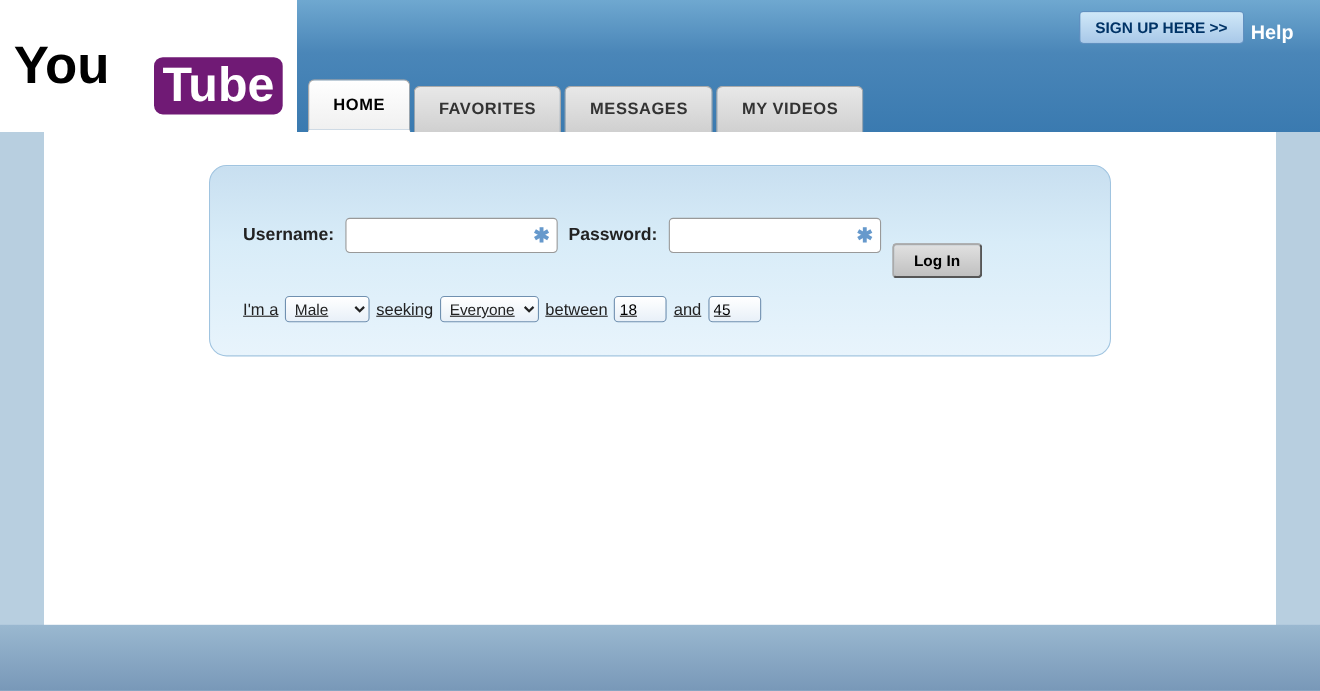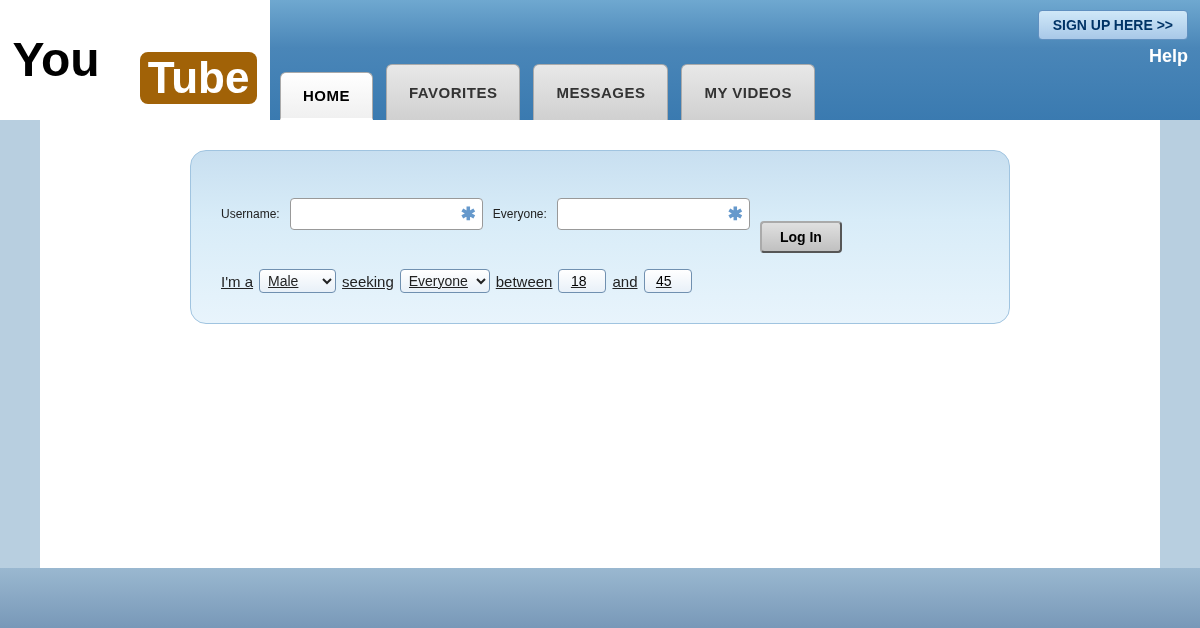--- a/index.html
+++ b/index.html
@@ -92,9 +92,9 @@
     .top-right {
       position: absolute;
       top: 10px;
-      right: 12px;
-      display: flex;
-      flex-direction: column;
+      right: 24px;
+      display: flex;
+      flex-direction: row;
       align-items: flex-end;
       gap: 6px;
     }

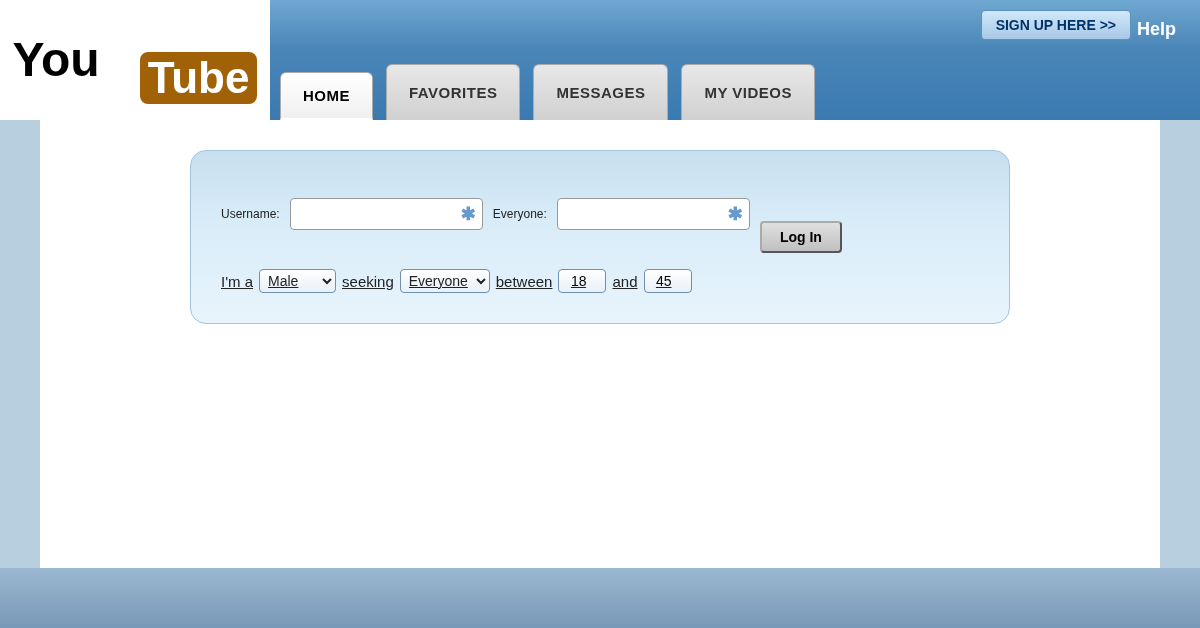--- a/index.html
+++ b/index.html
@@ -45,7 +45,7 @@
     }
 
     .logo-tube {
-      background: #a16207;
+      background: #701a75;
       color: #fff;
       padding: 4px 8px;
       border-radius: 8px;

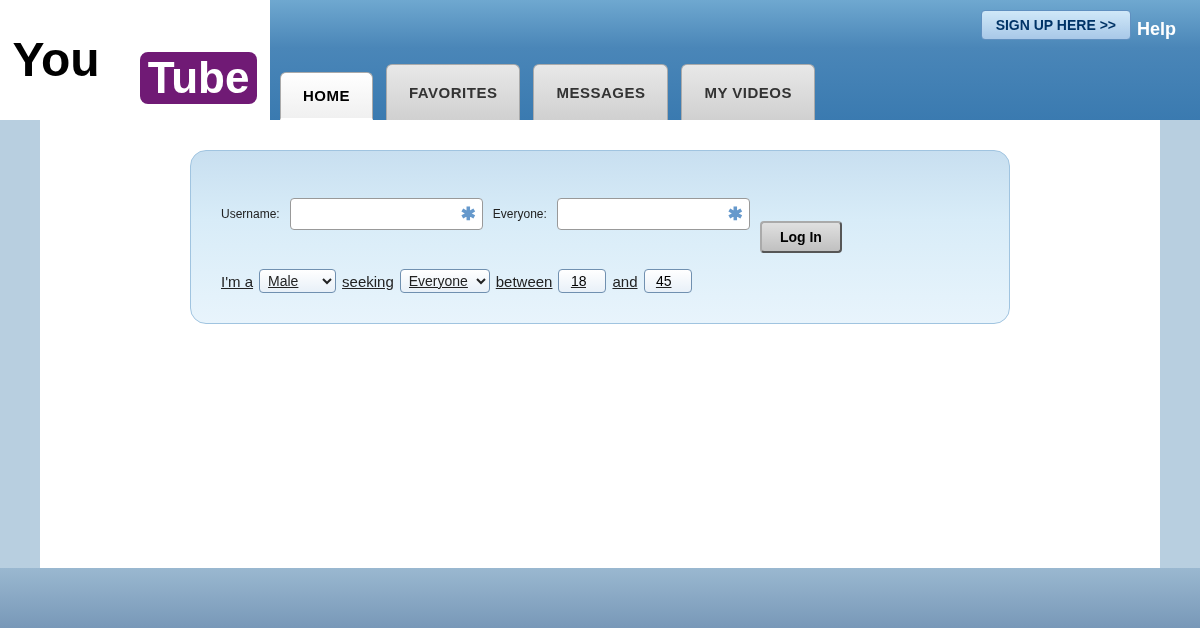--- a/index.html
+++ b/index.html
@@ -57,7 +57,7 @@
     .nav-tabs {
       display: flex;
       align-items: flex-end;
-      gap: 13px;
+      gap: 3px;
       padding-left: 10px;
       height: 100%;
       align-self: flex-end;

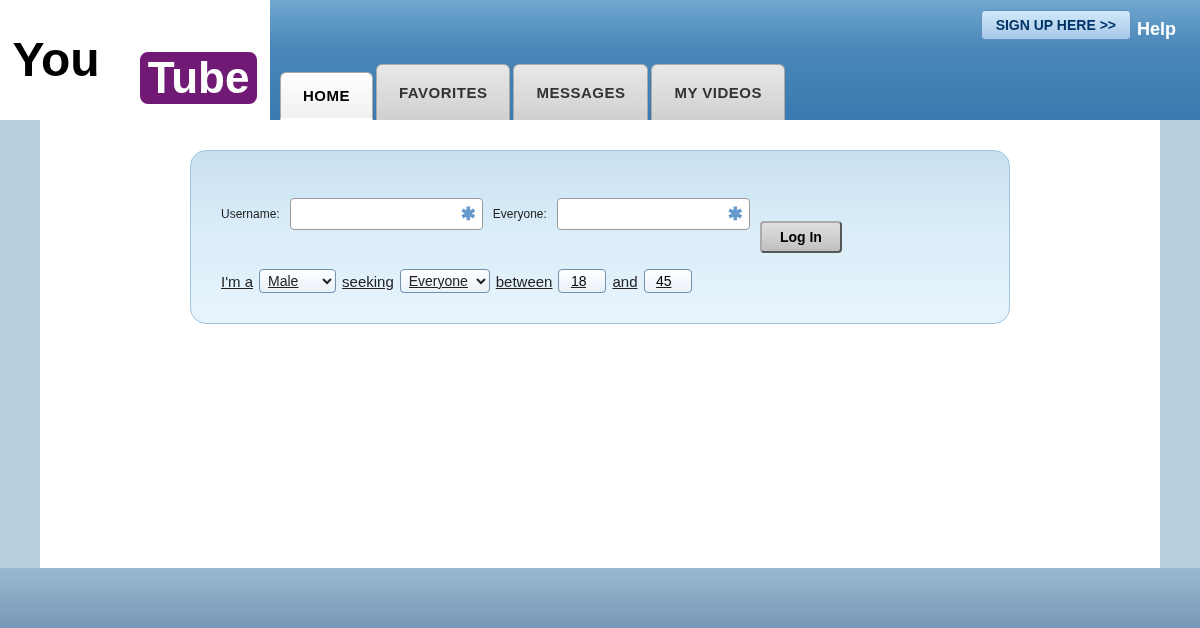--- a/index.html
+++ b/index.html
@@ -75,7 +75,7 @@
       color: #333;
       cursor: pointer;
       letter-spacing: 0.5px;
-      height: 56px;
+      height: 42px;
       display: flex;
       align-items: center;
     }

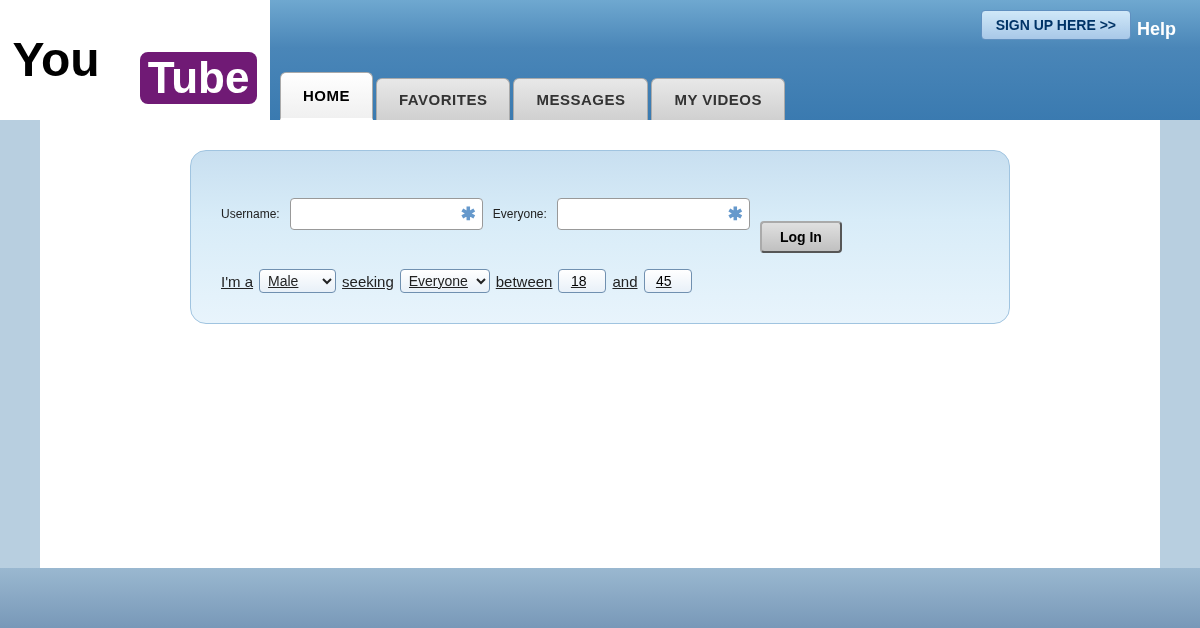--- a/index.html
+++ b/index.html
@@ -137,8 +137,8 @@
     }
 
     .login-label {
-      font-size: 12px;
-      font-weight: normal;
+      font-size: 16px;
+      font-weight: bold;
       color: #222;
     }
 

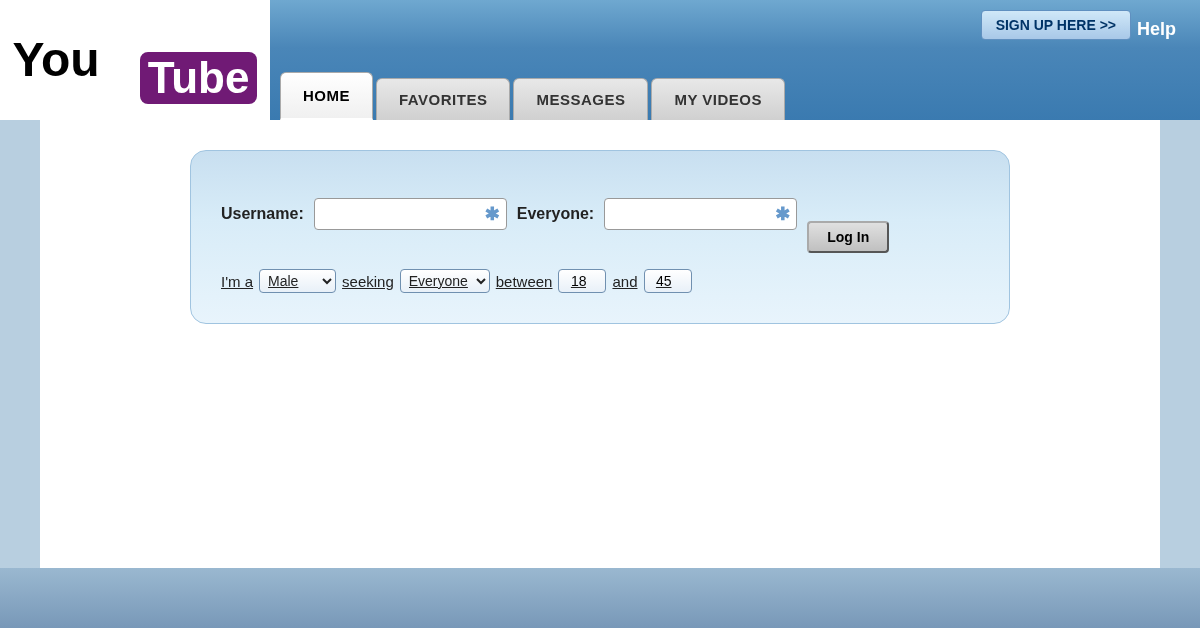--- a/index.html
+++ b/index.html
@@ -251,7 +251,7 @@
         <span class="asterisk">✱</span>
       </div>
 
-      <span class="login-label">Everyone:</span>
+      <span class="login-label">Password:</span>
       <div class="login-input-wrapper">
         <input type="password" class="login-input" style="">
         <span class="asterisk">✱</span>

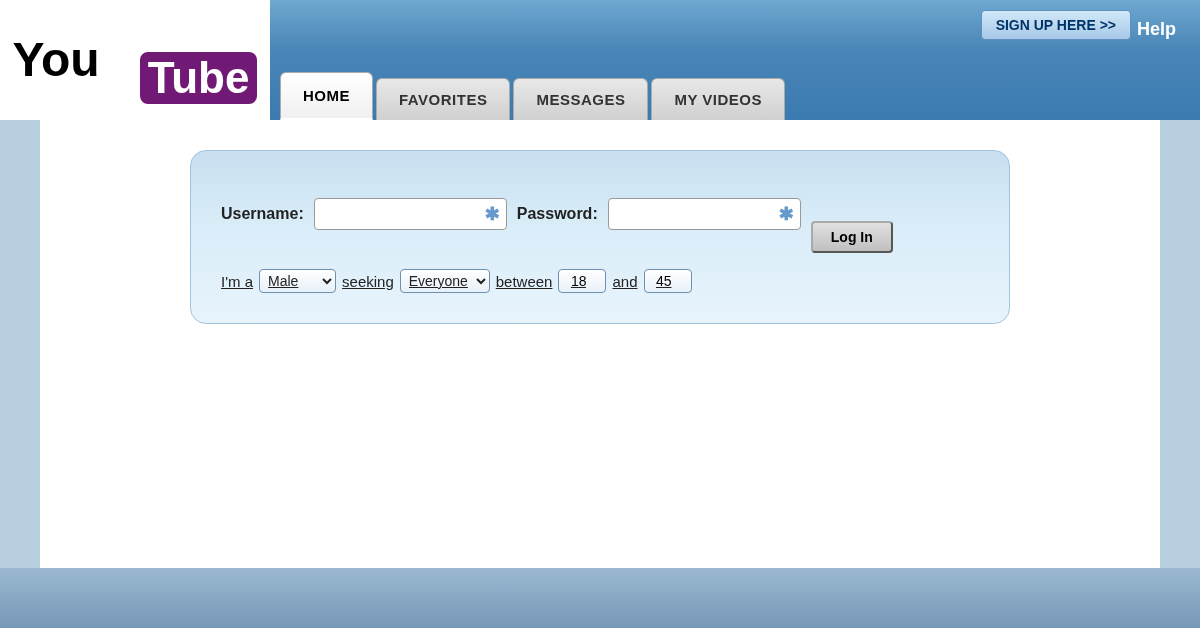--- a/index.html
+++ b/index.html
@@ -204,7 +204,7 @@
       border-radius: 4px;
       font-size: 14px;
       background: linear-gradient(to bottom, #fff 0%, #e8f0f8 100%);
-      text-align: right;
+      text-align: left;
     }
   </style>
 </head>

